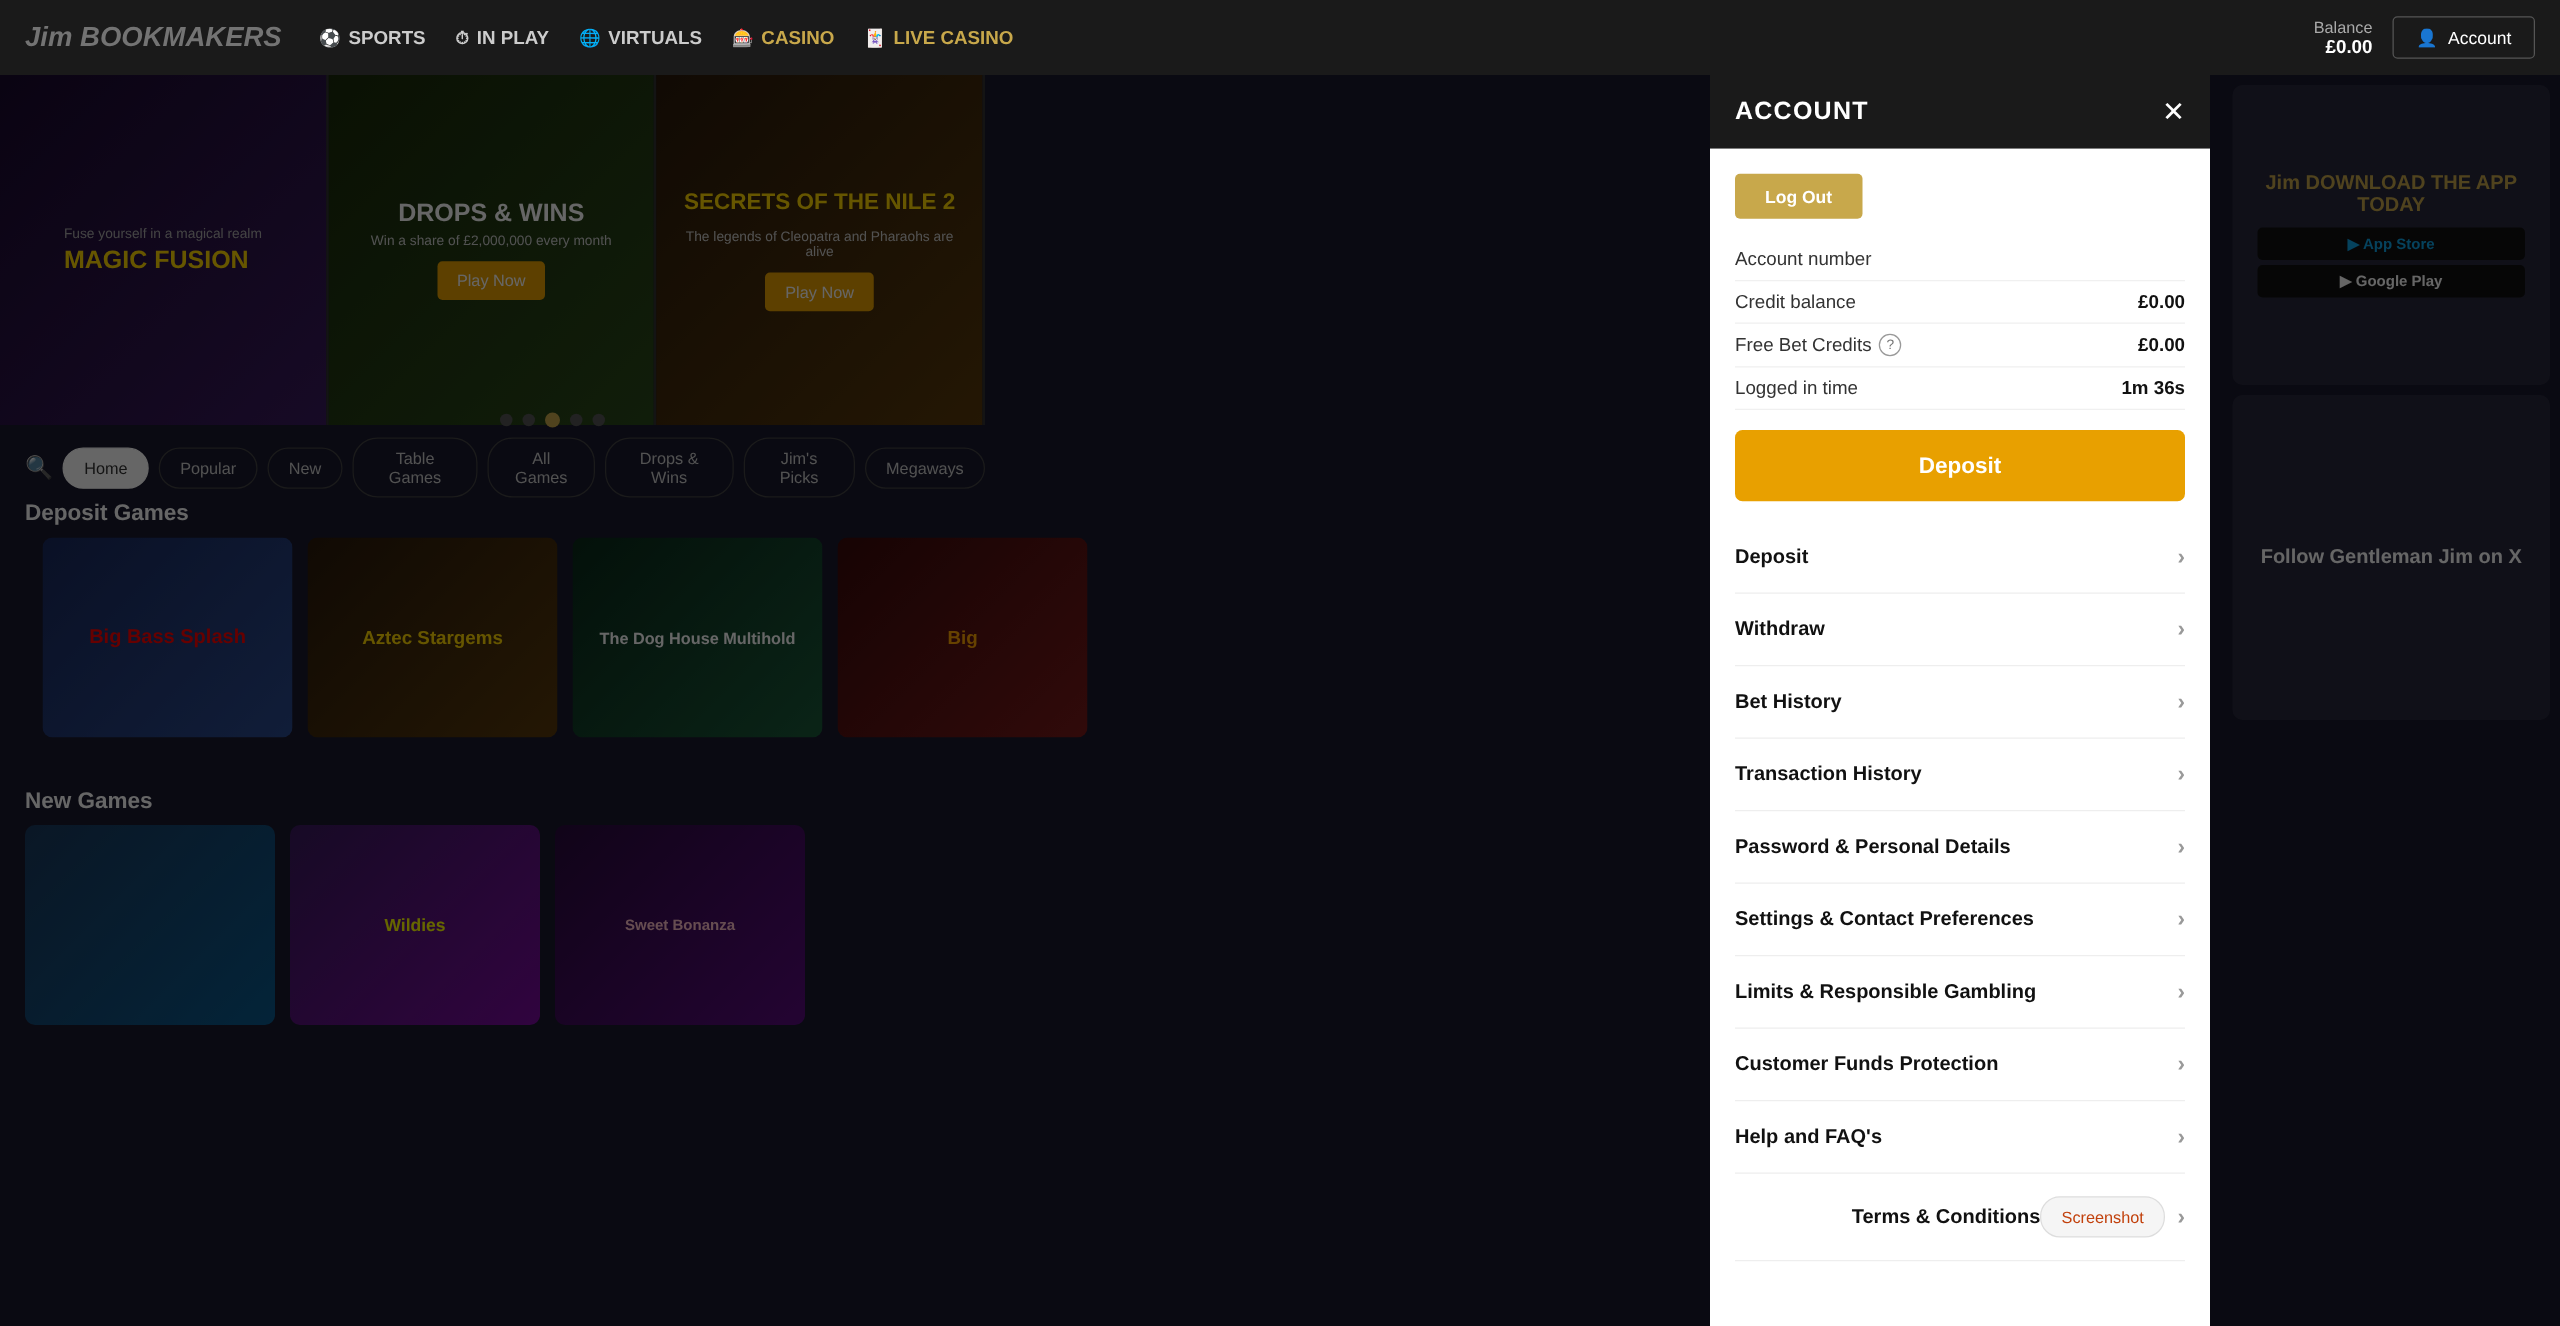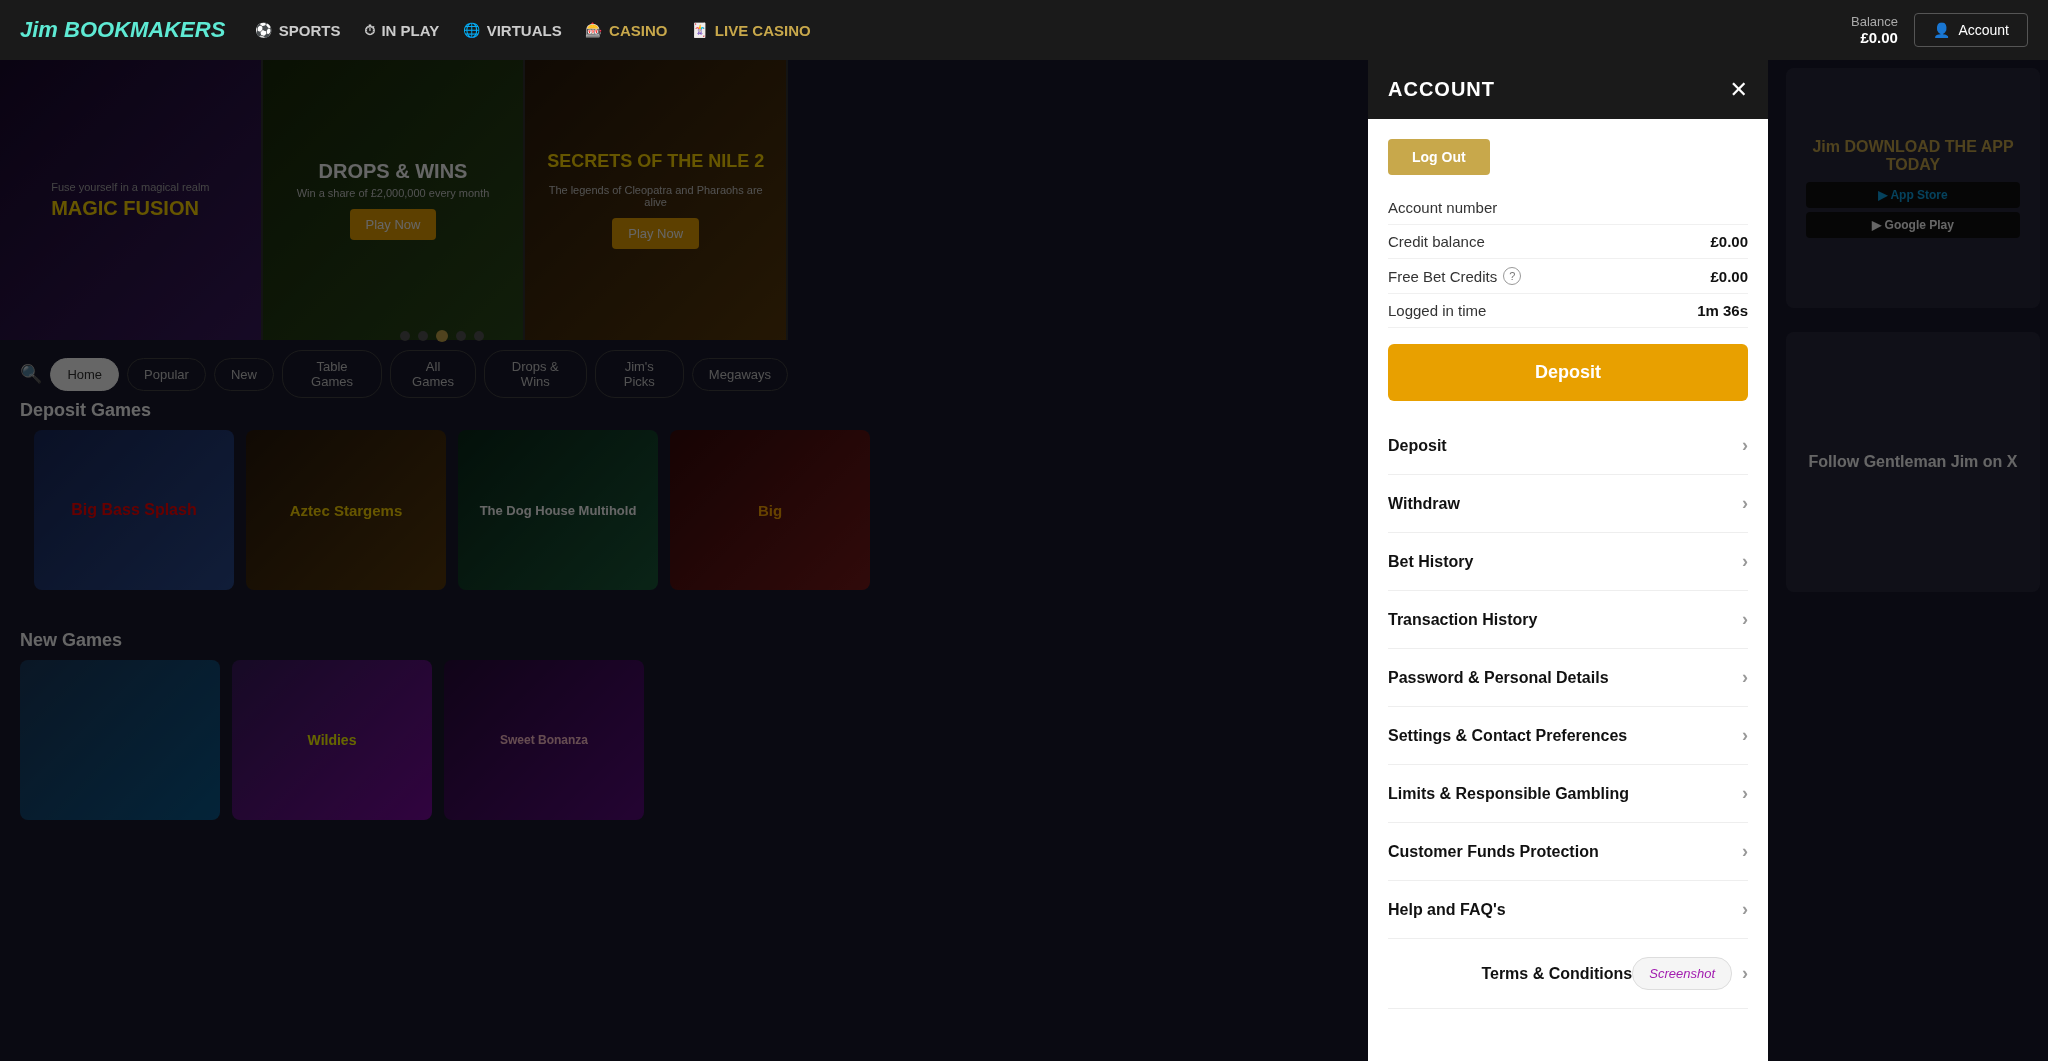--- a/index.html
+++ b/index.html
@@ -32,7 +32,7 @@
     }
 
     .logo {
-      color: #5eead4;
+      color: #737373;
       font-size: 22px;
       font-weight: bold;
       font-style: italic;

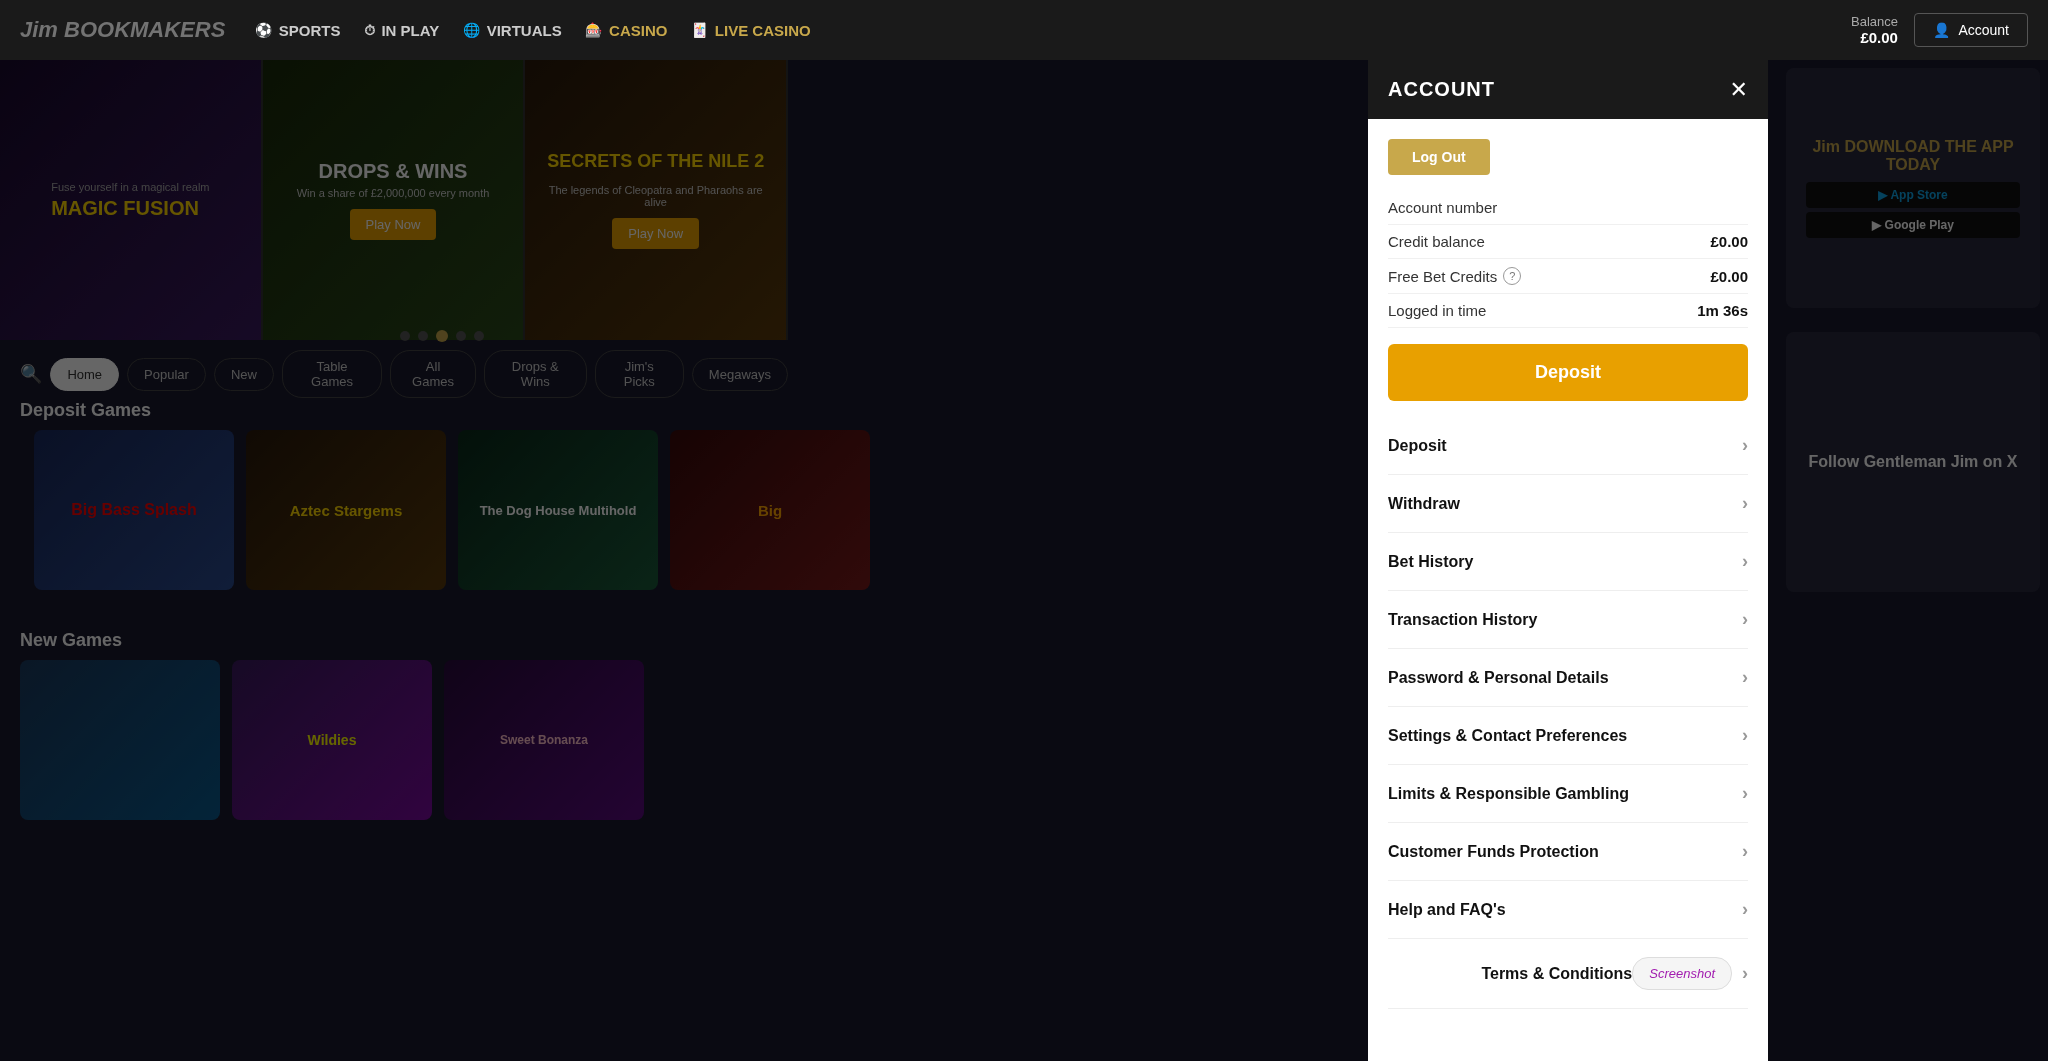--- a/index.html
+++ b/index.html
@@ -529,7 +529,7 @@
     </div>
   </div>
 
-  <div style="position:absolute;top:0;right:0;width:270px;height:100%;background:#1a1a2e;display:flex;flex-direction:column;gap:24px;padding:8px">
+  <div style="position:absolute;top:0;right:0;width:270px;height:100%;background:#1a1a2e;display:flex;flex-direction:column;gap:8px;padding:8px">
     <div style="background:#2a2a3e;border-radius:8px;height:240px;display:flex;align-items:center;justify-content:center;color:white;font-size:14px;font-weight:bold;text-align:center;padding:20px;flex-shrink:0">
       <div>
         <div style="color:#c8a84b;font-size:16px;font-weight:bold;margin-bottom:8px">Jim DOWNLOAD THE APP TODAY</div>

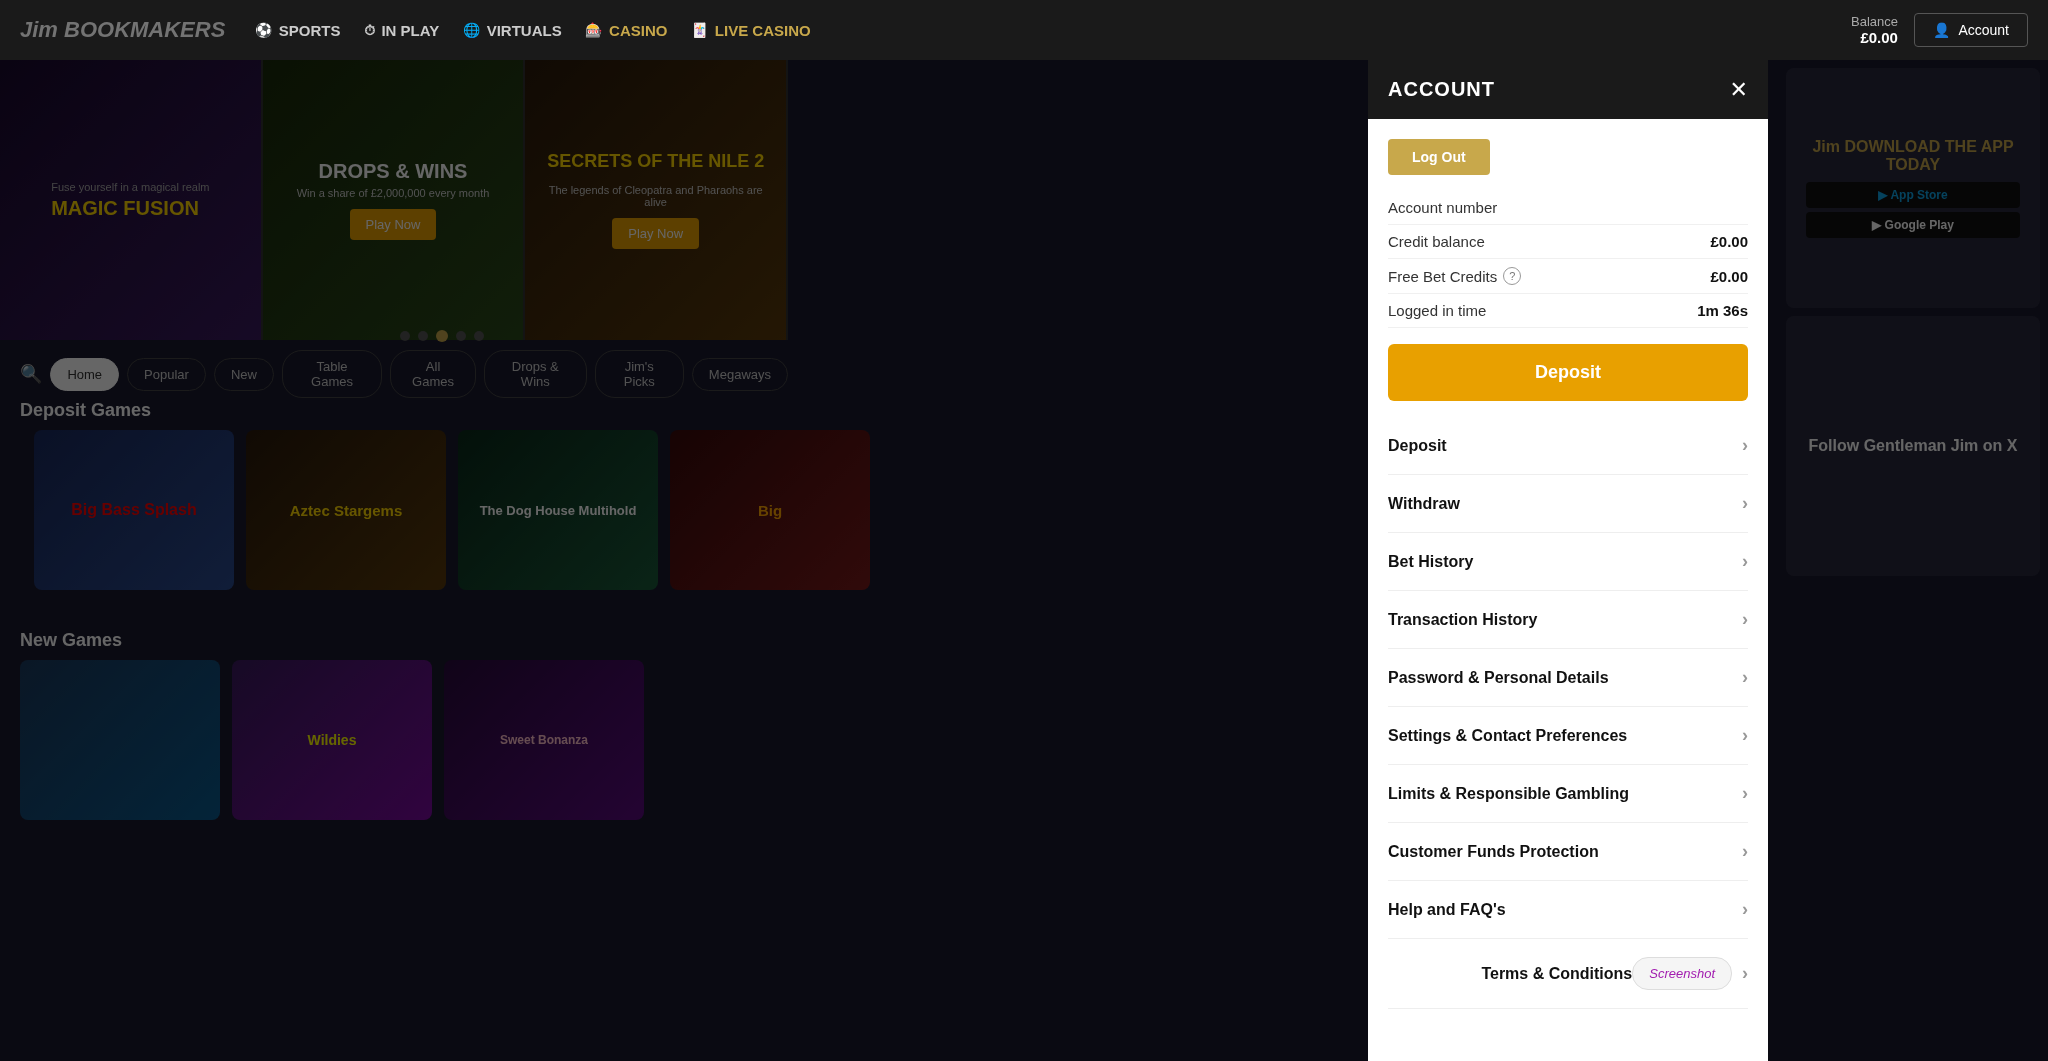--- a/index.html
+++ b/index.html
@@ -352,9 +352,8 @@
       padding: 8px 16px;
       border-radius: 16px;
       font-size: 13px;
-      color: #a21caf;
-      cursor: pointer;
-      font-style: italic;
+      color: #c2410c;
+      cursor: pointer;
     }
 
     .menu-item-last-row {

